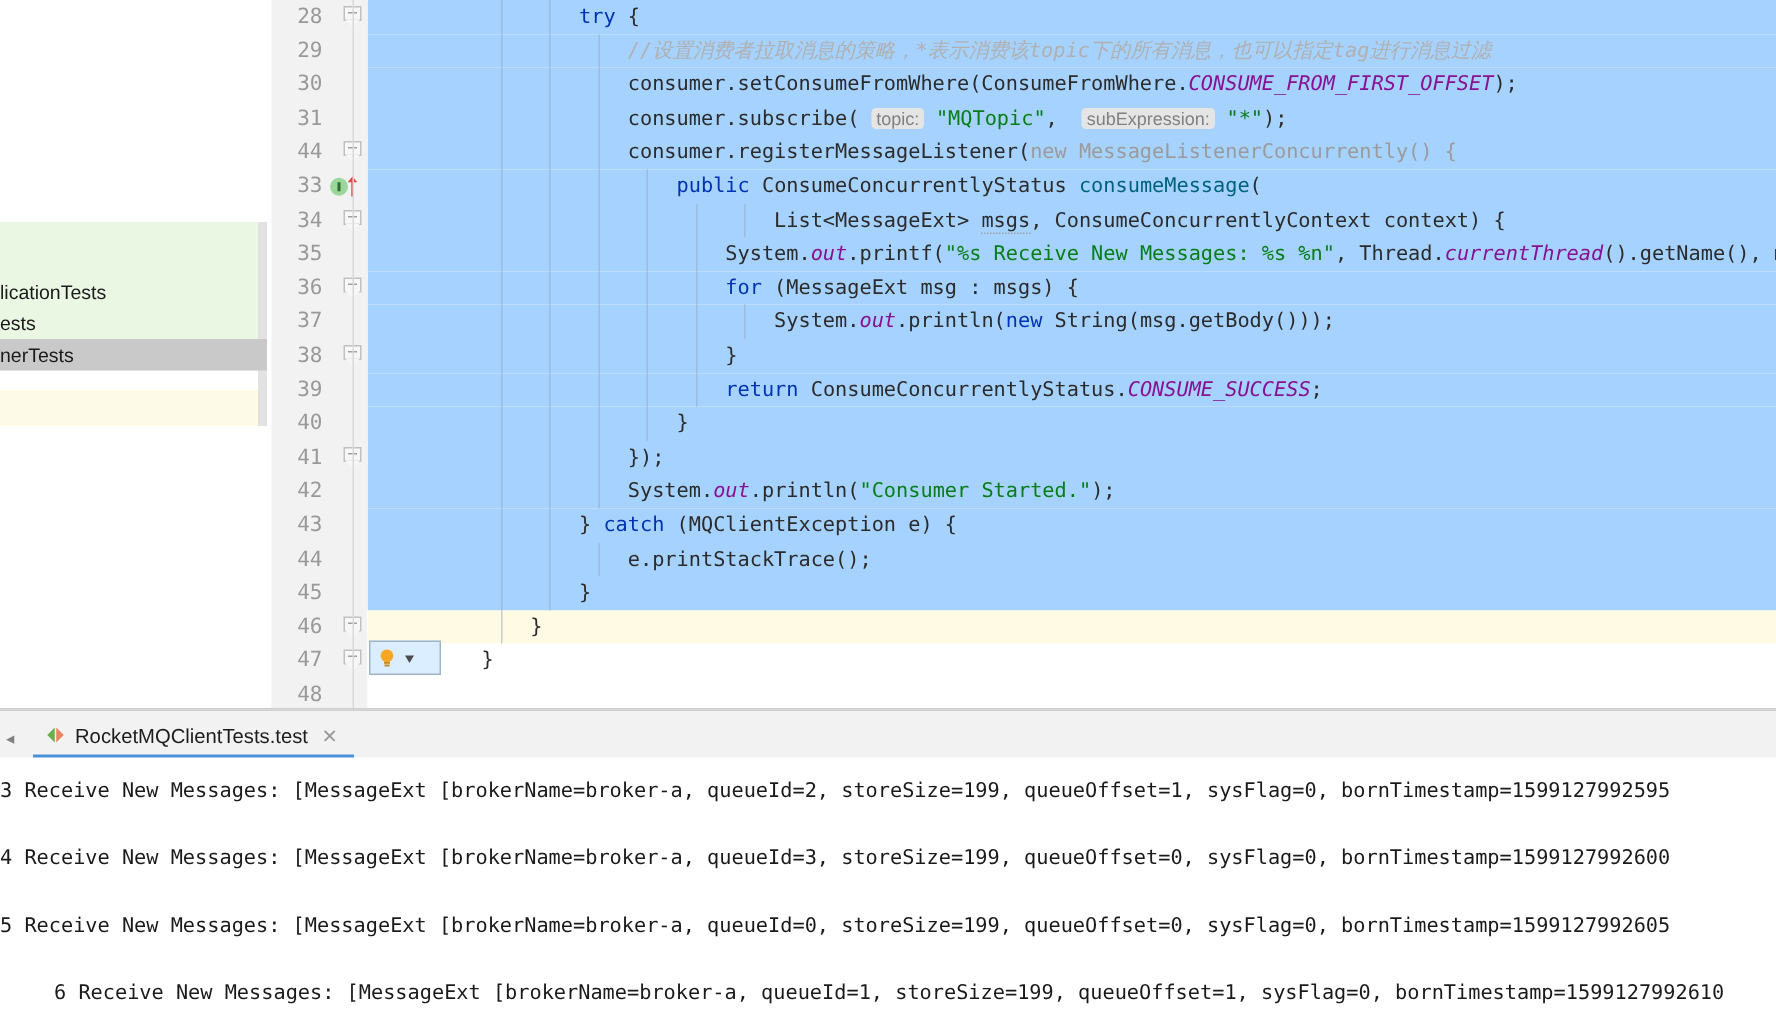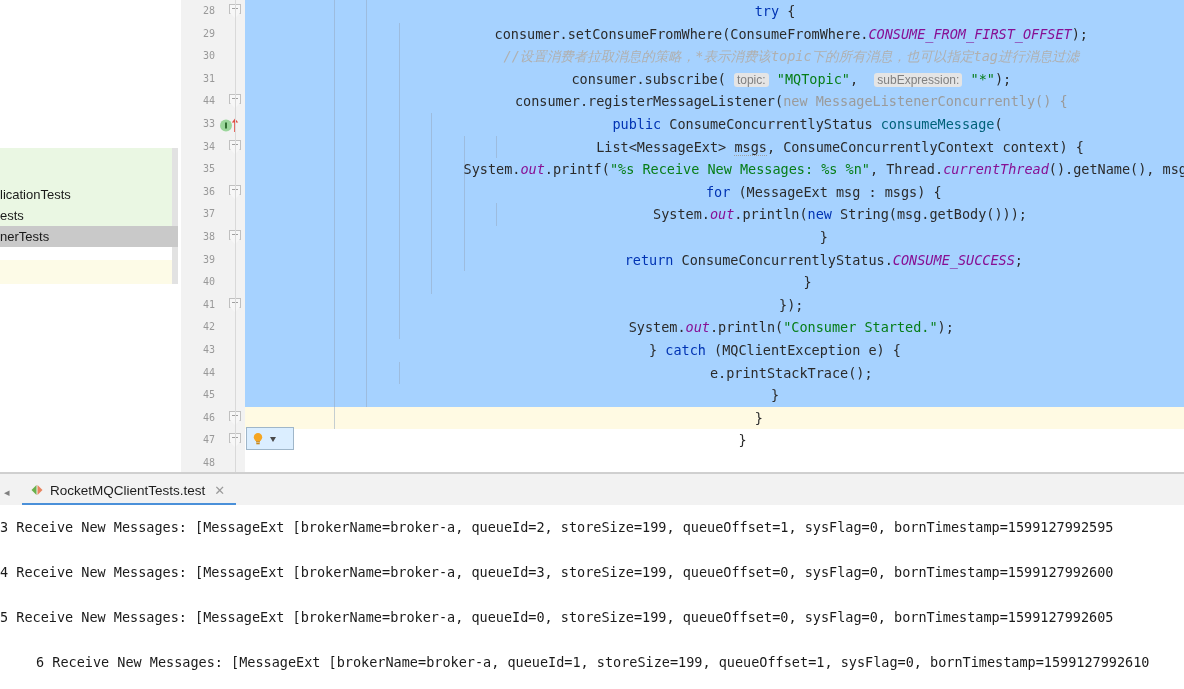--- a/index.html
+++ b/index.html
@@ -50,7 +50,7 @@
     position: absolute;
     right: 30px;
     font-family: "DejaVu Sans Mono", monospace;
-    font-size: 10px;
+    font-size: 14px;
     color: #999999;
     text-align: right;
   }

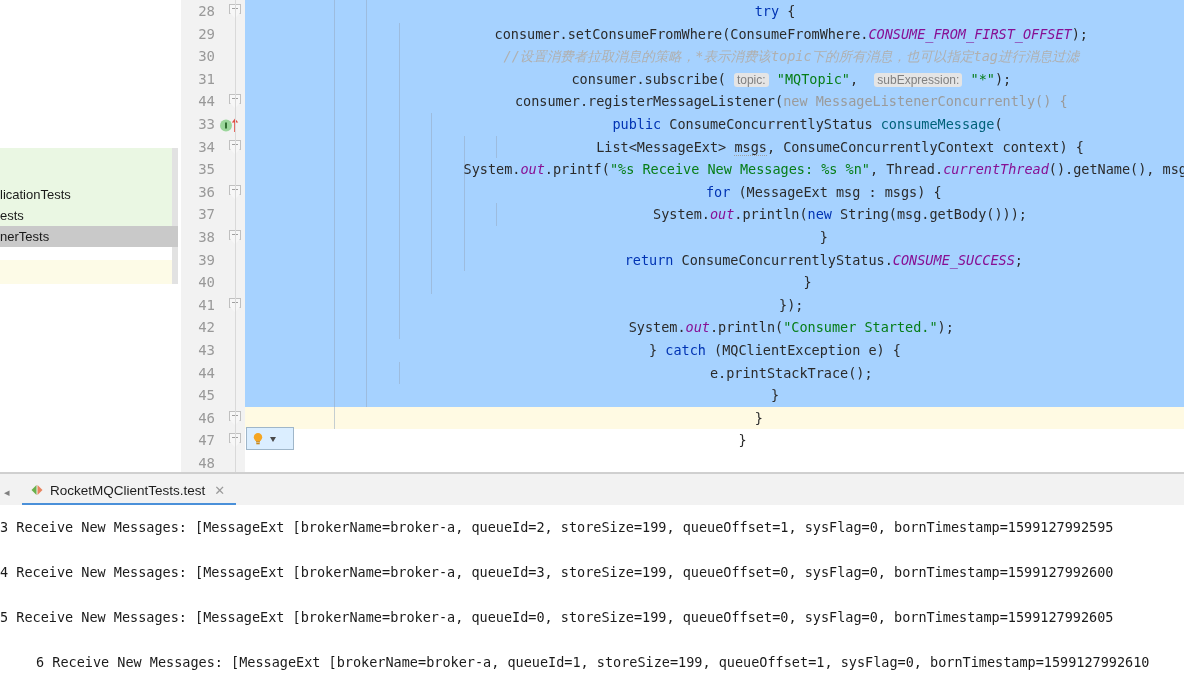--- a/index.html
+++ b/index.html
@@ -125,9 +125,8 @@
   .code-row .txt {
     position: relative;
     display: block;
-    padding-left: 56px;
+    padding-left: 76px;
     z-index: 2;
-    text-align: center;
   }
   .sel-bg {
     position: absolute; left: 0; top: 0;

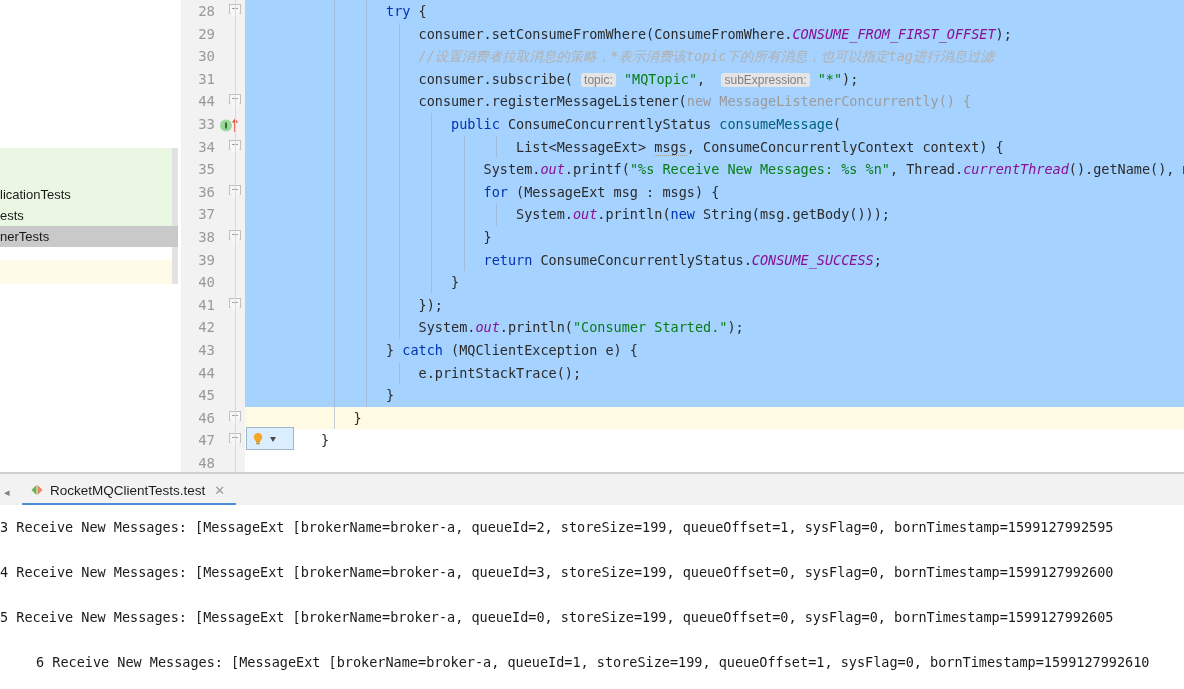--- a/index.html
+++ b/index.html
@@ -437,8 +437,8 @@
     <div class="code-area">
       <div class="code-rows" id="code-rows">
           <div class="code-row"><div class="sel-bg"></div><div class="iguide" style="left: 88.52px;"></div><div class="iguide" style="left: 121.04px;"></div><span class="txt"><span class="id">        </span><span class="kw">try</span><span class="id"> {</span></span></div>
+          <div class="code-row"><div class="sel-bg"></div><div class="iguide" style="left: 88.52px;"></div><div class="iguide" style="left: 121.04px;"></div><div class="iguide" style="left: 153.56px;"></div><span class="txt"><span class="id">            </span><span class="cmt">//设置消费者拉取消息的策略，*表示消费该topic下的所有消息，也可以指定tag进行消息过滤</span></span></div>
           <div class="code-row"><div class="sel-bg"></div><div class="iguide" style="left: 88.52px;"></div><div class="iguide" style="left: 121.04px;"></div><div class="iguide" style="left: 153.56px;"></div><span class="txt"><span class="id">            consumer.setConsumeFromWhere(ConsumeFromWhere.</span><span class="stat">CONSUME_FROM_FIRST_OFFSET</span><span class="id">);</span></span></div>
-          <div class="code-row"><div class="sel-bg"></div><div class="iguide" style="left: 88.52px;"></div><div class="iguide" style="left: 121.04px;"></div><div class="iguide" style="left: 153.56px;"></div><span class="txt"><span class="id">            </span><span class="cmt">//设置消费者拉取消息的策略，*表示消费该topic下的所有消息，也可以指定tag进行消息过滤</span></span></div>
           <div class="code-row"><div class="sel-bg"></div><div class="iguide" style="left: 88.52px;"></div><div class="iguide" style="left: 121.04px;"></div><div class="iguide" style="left: 153.56px;"></div><span class="txt"><span class="id">            consumer.subscribe( </span><span class="hintbox">topic:</span><span class="id"> </span><span class="str">"MQTopic"</span><span class="id">,  </span><span class="hintbox">subExpression:</span><span class="id"> </span><span class="str">"*"</span><span class="id">);</span></span></div>
           <div class="code-row"><div class="sel-bg"></div><div class="iguide" style="left: 88.52px;"></div><div class="iguide" style="left: 121.04px;"></div><div class="iguide" style="left: 153.56px;"></div><span class="txt"><span class="id">            consumer.registerMessageListener(</span><span class="anon">new</span><span class="anon"> MessageListenerConcurrently() {</span></span></div>
           <div class="code-row"><div class="sel-bg"></div><div class="iguide" style="left: 88.52px;"></div><div class="iguide" style="left: 121.04px;"></div><div class="iguide" style="left: 153.56px;"></div><div class="iguide" style="left: 186.08px;"></div><span class="txt"><span class="id">                </span><span class="kw">public</span><span class="id"> ConsumeConcurrentlyStatus </span><span class="meth">consumeMessage</span><span class="id">(</span></span></div>

